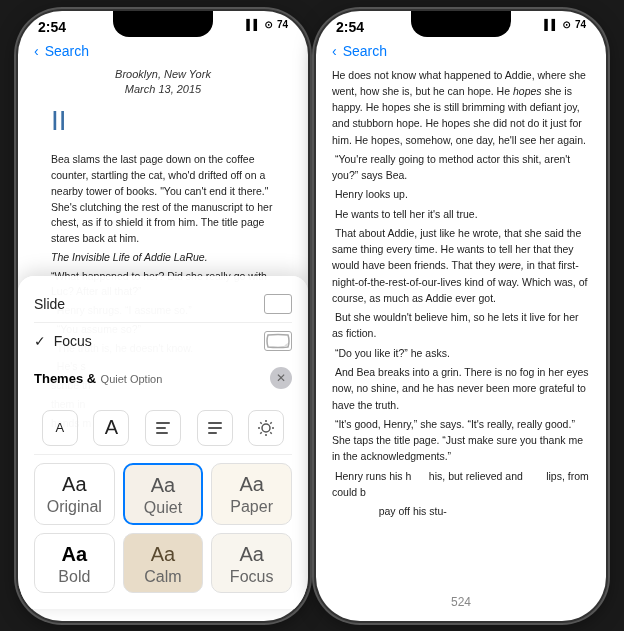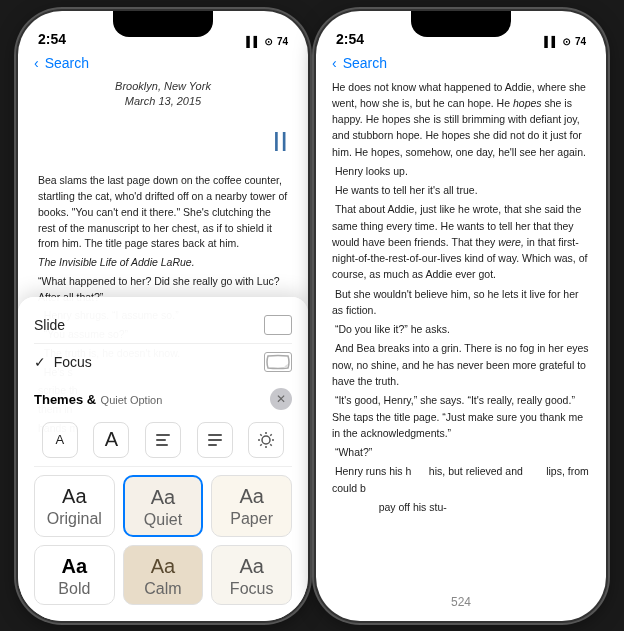--- a/index.html
+++ b/index.html
@@ -34,8 +34,8 @@
     .status-bar {
       display: flex;
       justify-content: space-between;
-      align-items: flex-end;
-      padding: 20px 20px 4px;
+      align-items: flex-start;
+      padding: 8px 20px 4px;
       font-size: 11px;
       font-weight: 600;
       color: #000;

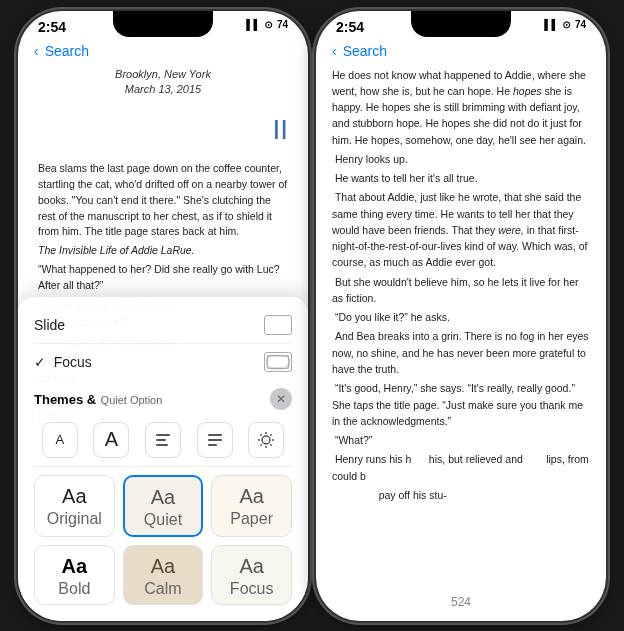--- a/index.html
+++ b/index.html
@@ -68,7 +68,7 @@
 
     
     .book-content {
-      padding: 0 20px;
+      padding: 0 33px;
       font-size: 11px;
       line-height: 1.5;
       color: #222;

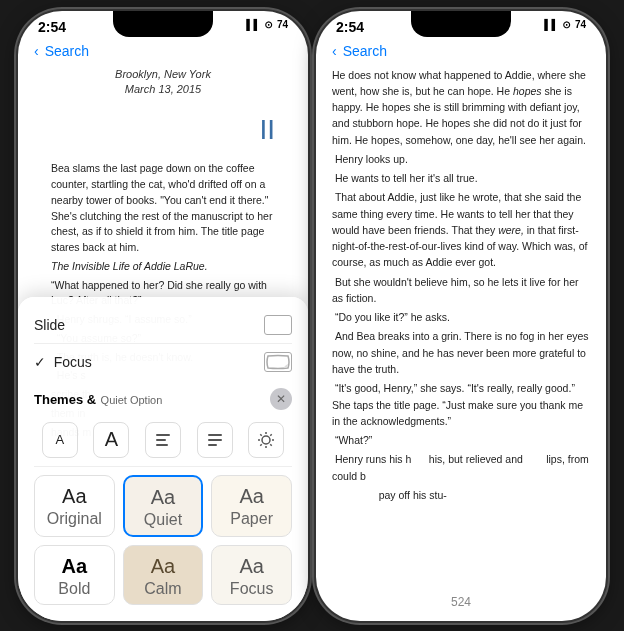--- a/index.html
+++ b/index.html
@@ -89,8 +89,8 @@
       font-size: 28px;
       font-weight: 300;
       color: #3a6ea5;
-      text-align: right;
-      margin: 12px 0 8px;
+      text-align: left;
+      margin: 3px 0 8px;
       font-style: normal;
     }
     .book-text {

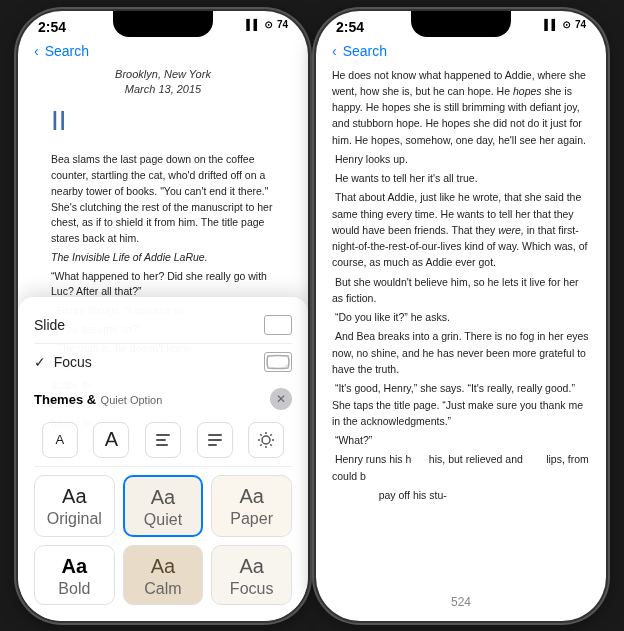--- a/index.html
+++ b/index.html
@@ -426,6 +426,7 @@
 
     <div class="right-phone-content right-book-text">
       <p>He does not know what happened to Addie, where she went, how she is, but he can hope. He <span class="italic">hopes</span> she is happy. He hopes she is still brimming with defiant joy, and stubborn hope. He hopes she did not do it just for him. He hopes, somehow, one day, he'll see her again.</p>
+      <p>&nbsp;“You're really going to method actor this shit, aren't you?” says Bea.</p>
       <p>&nbsp;Henry looks up.</p>
       <p>&nbsp;He wants to tell her it's all true.</p>
       <p>&nbsp;That about Addie, just like he wrote, that she said the same thing every time. He wants to tell her that they would have been friends. That they <span class="italic">were,</span> in that first-night-of-the-rest-of-our-lives kind of way. Which was, of course, as much as Addie ever got.</p>

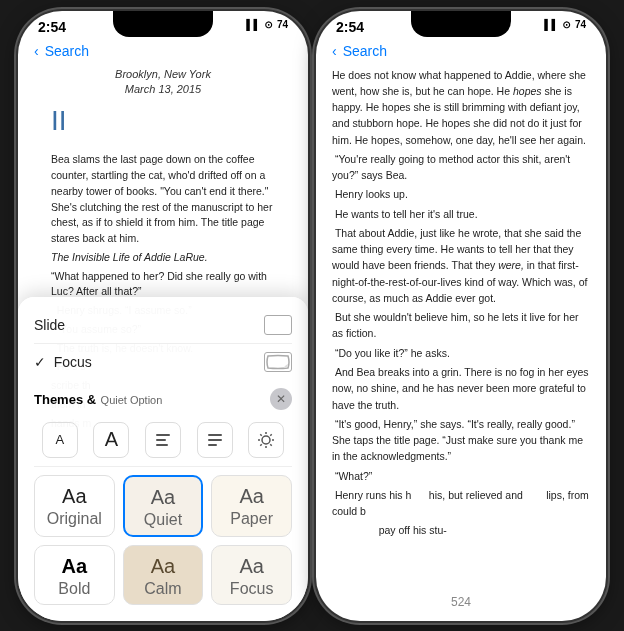--- a/index.html
+++ b/index.html
@@ -105,7 +105,7 @@
     
     .overlay-panel {
       position: absolute;
-      bottom: 0;
+      bottom: 12px;
       left: 0;
       right: 0;
       background: rgba(255,255,255,0.97);

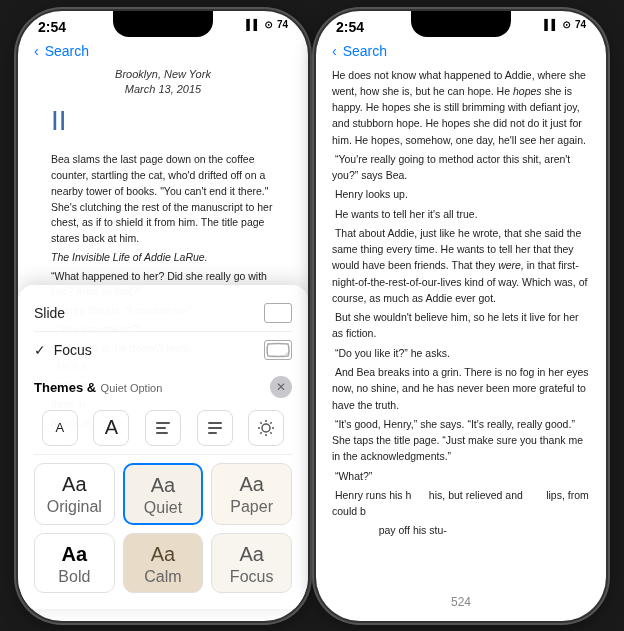--- a/index.html
+++ b/index.html
@@ -162,7 +162,7 @@
       display: flex;
       align-items: center;
       justify-content: space-between;
-      margin-bottom: 6px;
+      margin-bottom: 15px;
     }
     .close-btn {
       width: 22px;

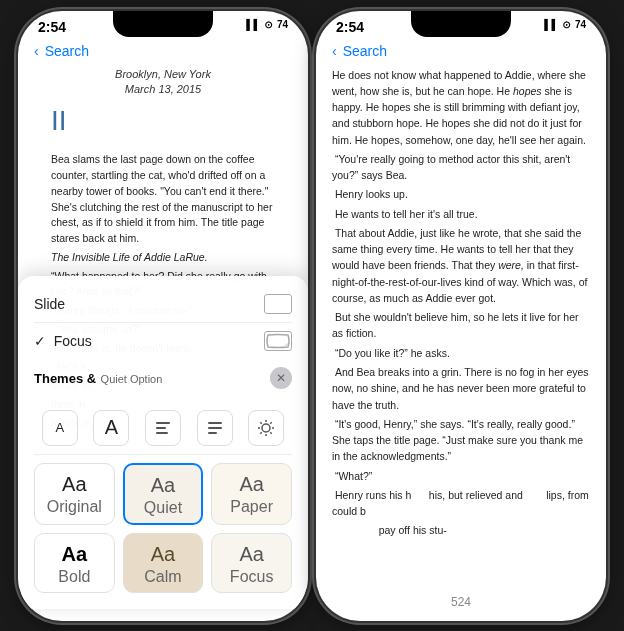--- a/index.html
+++ b/index.html
@@ -434,7 +434,6 @@
       <p>&nbsp;“Do you like it?” he asks.</p>
       <p>&nbsp;And Bea breaks into a grin. There is no fog in her eyes now, no shine, and he has never been more grateful to have the truth.</p>
       <p>&nbsp;“It's good, Henry,” she says. “It's really, really good.” She taps the title page. “Just make sure you thank me in the acknowledgments.”</p>
-      <p>&nbsp;“What?”</p>
       <p>&nbsp;Henry runs his h&nbsp;&nbsp;&nbsp;&nbsp;&nbsp;&nbsp;his, but relieved and&nbsp;&nbsp;&nbsp;&nbsp;&nbsp;&nbsp;&nbsp;&nbsp;lips, from could b</p>
       <p>&nbsp;&nbsp;&nbsp;&nbsp;&nbsp;&nbsp;&nbsp;&nbsp;&nbsp;&nbsp;&nbsp;&nbsp;&nbsp;&nbsp;&nbsp;&nbsp;pay off his stu-</p>
 

